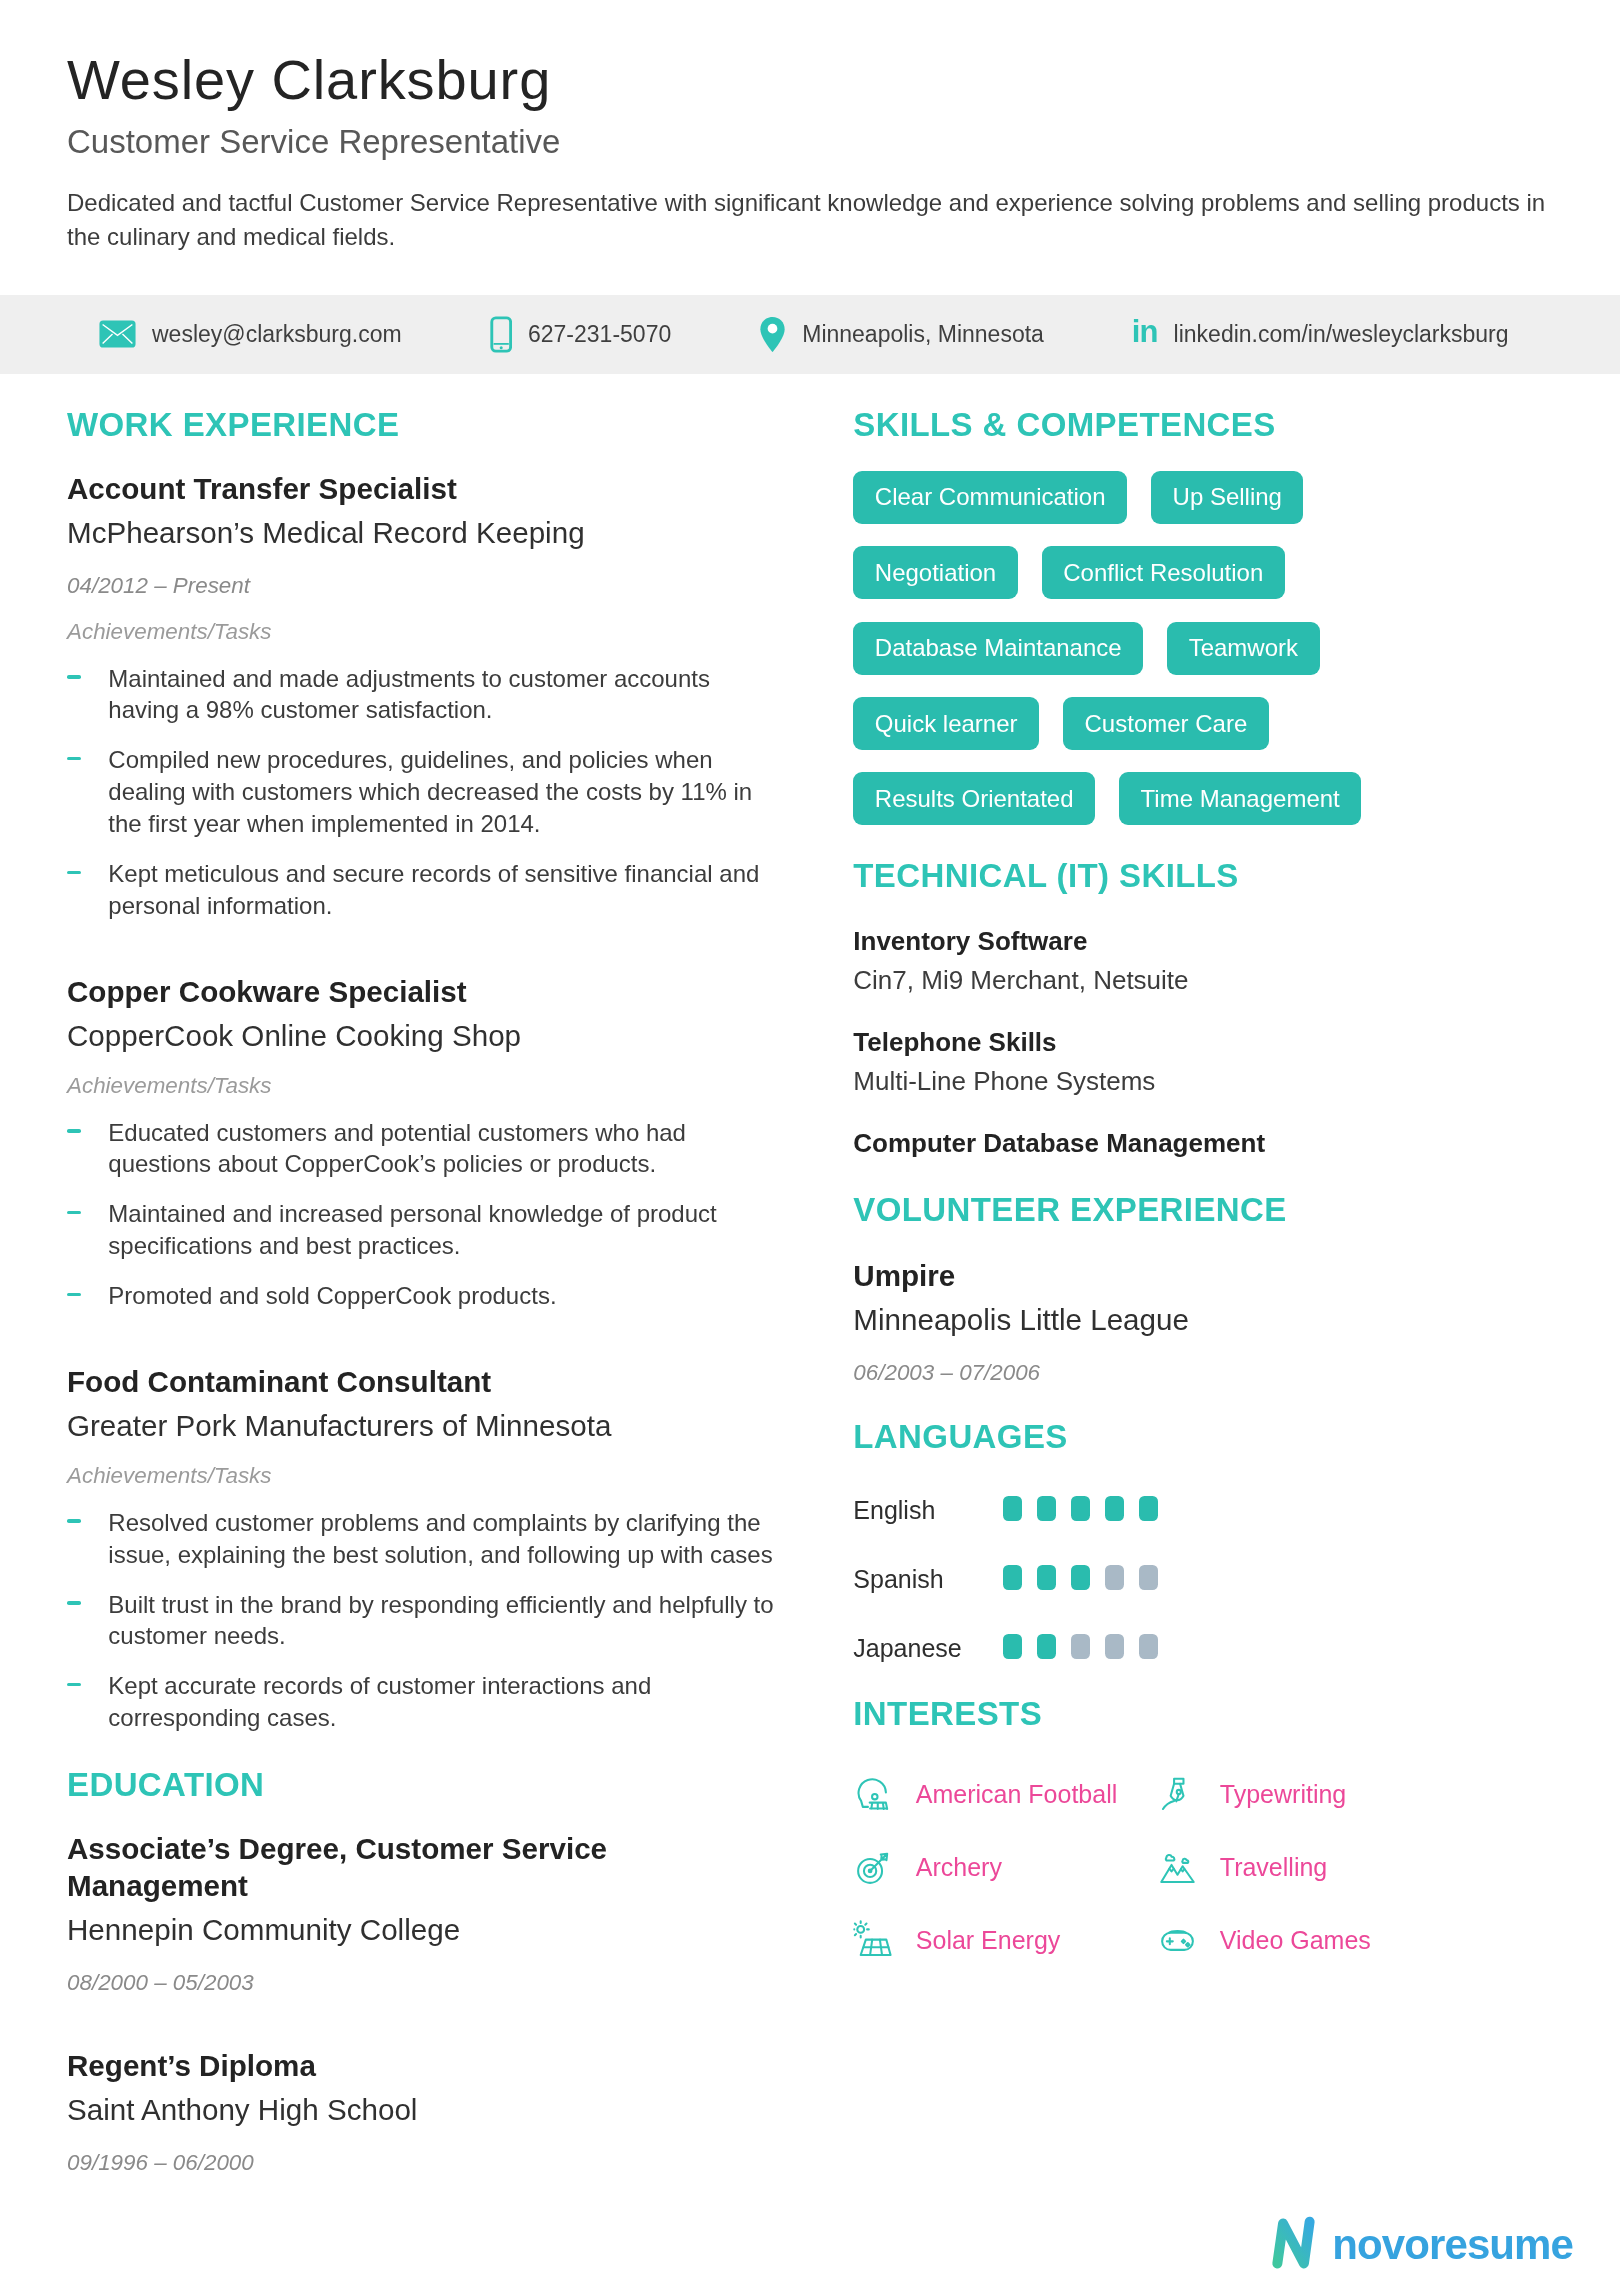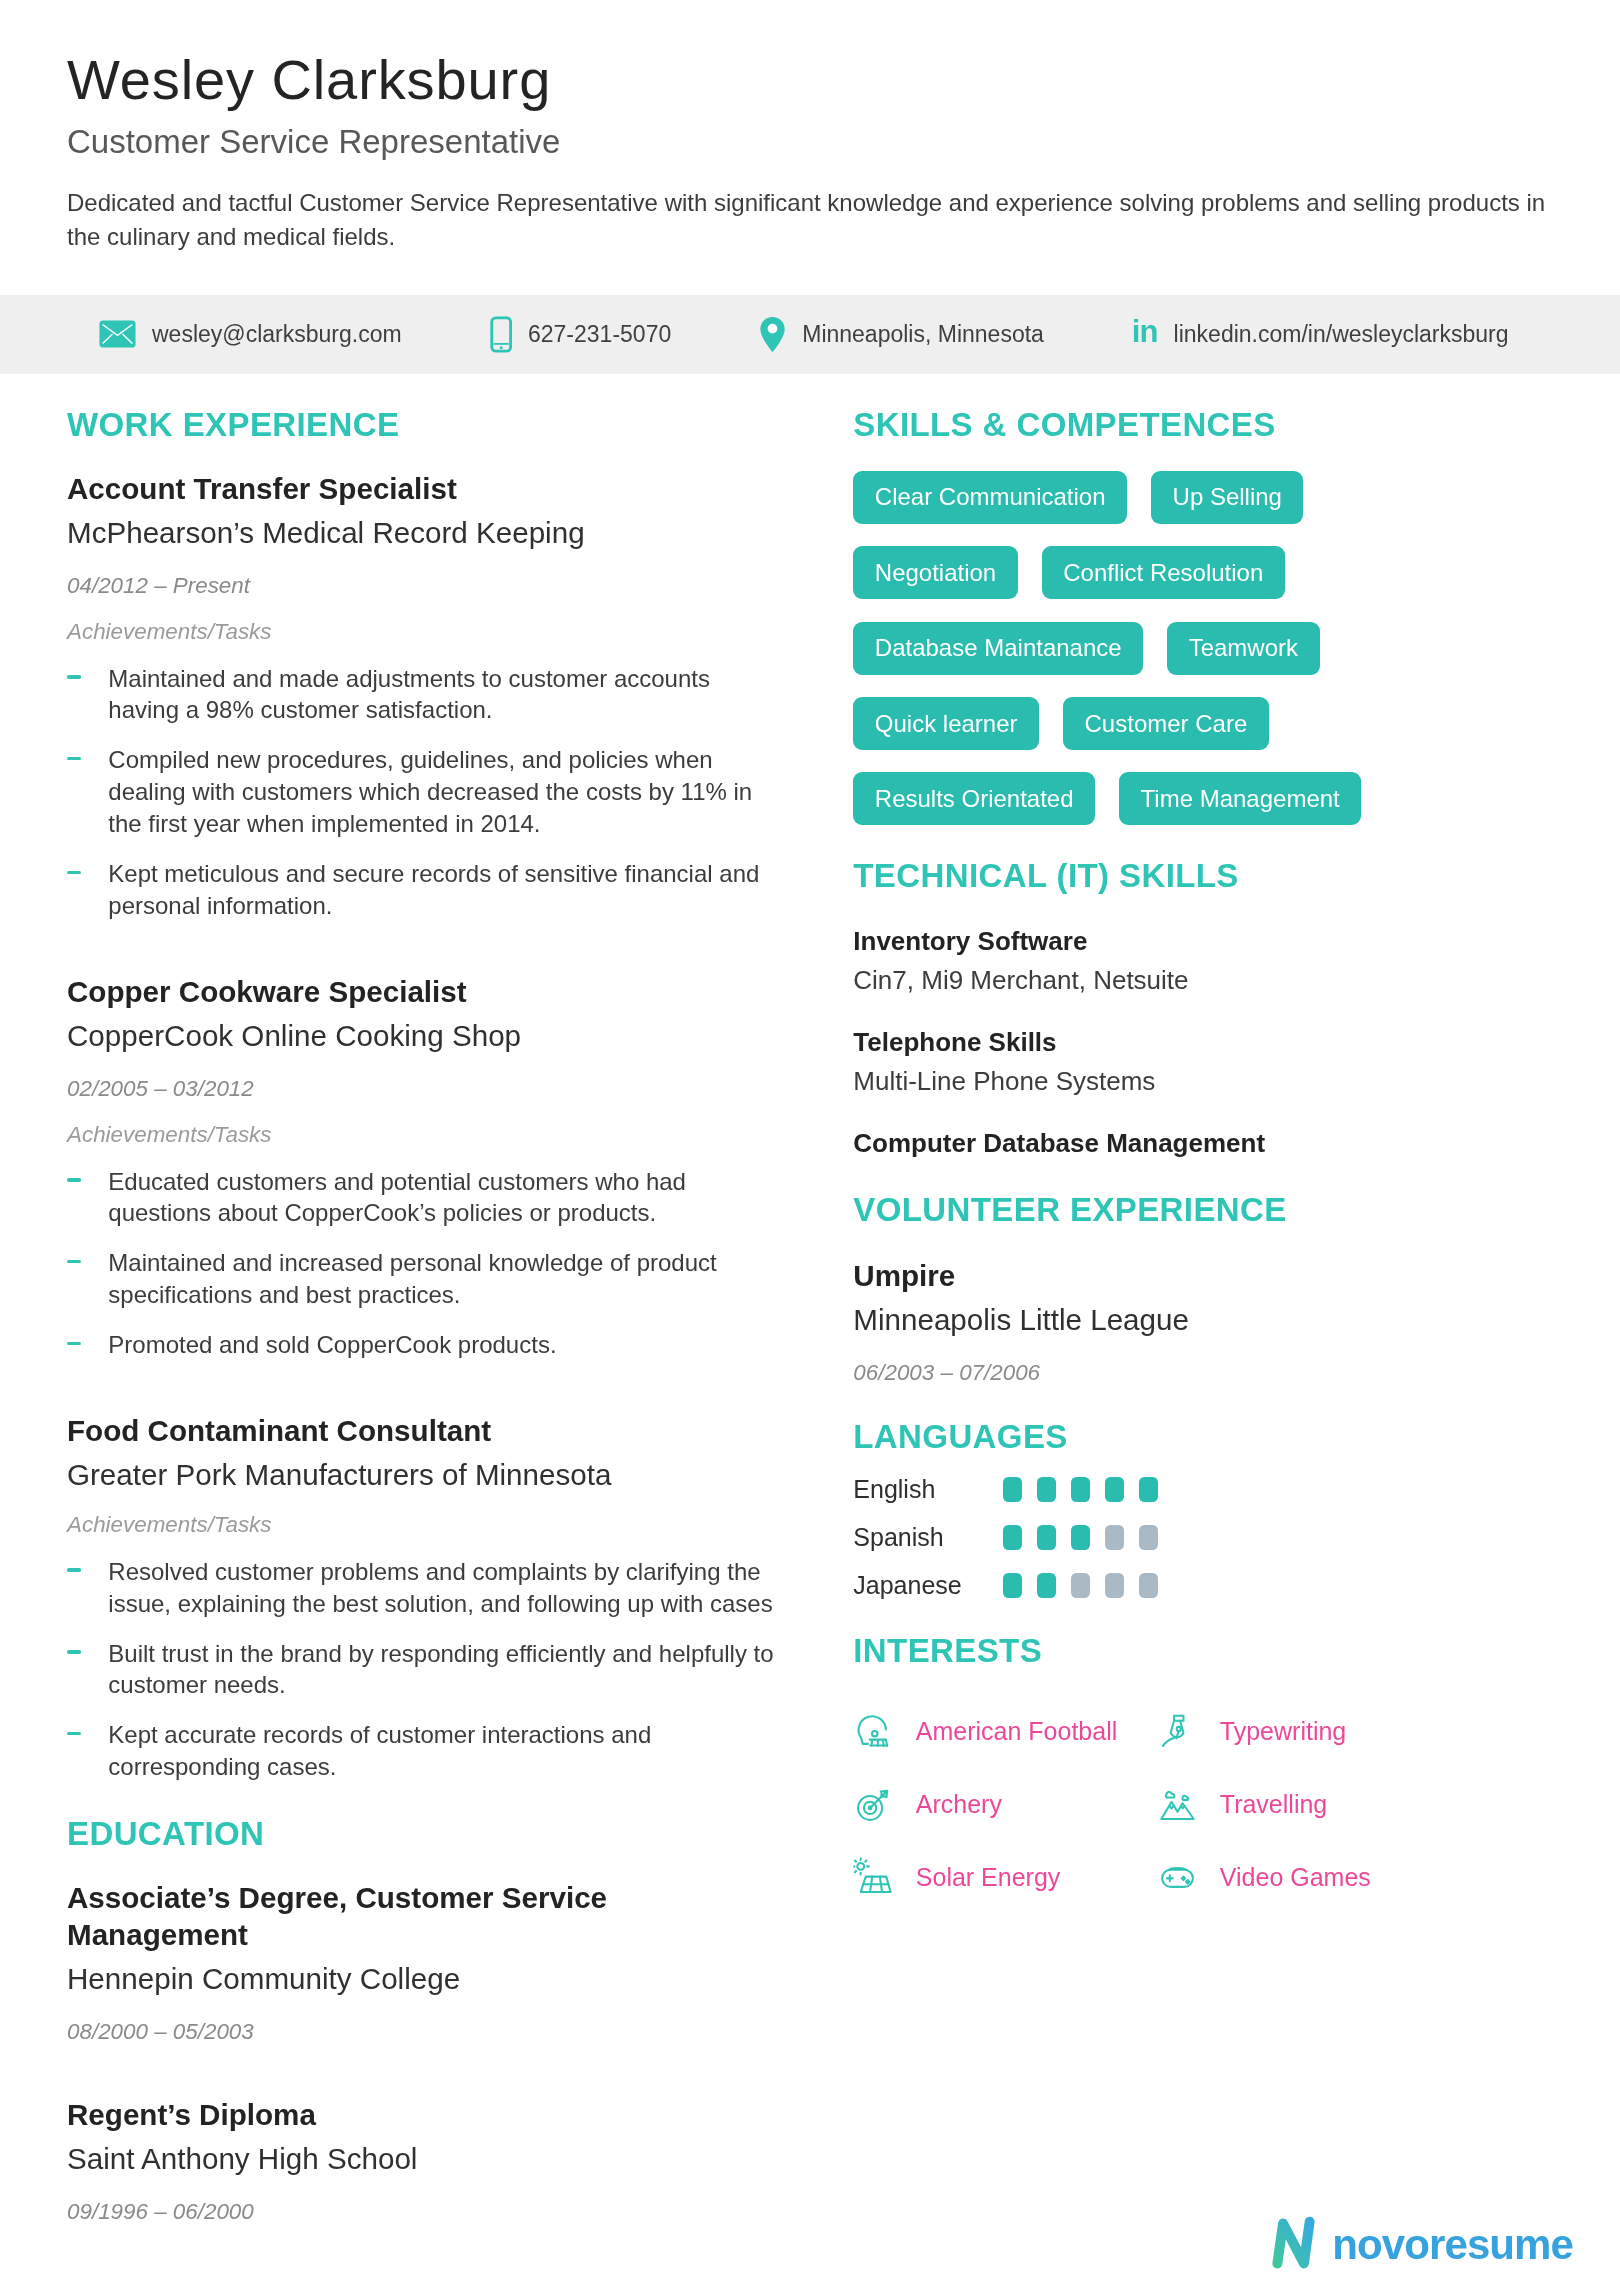--- a/index.html
+++ b/index.html
@@ -159,7 +159,6 @@
   <div class="job">
     <div class="job-name">Copper Cookware Specialist</div>
     <div class="job-company">CopperCook Online Cooking Shop</div>
-    <div class="job-dates">02/2005 – 03/2012</div>
     <div class="tasks-label">Achievements/Tasks</div>
     <ul class="bullets">
   <li class="bullet">

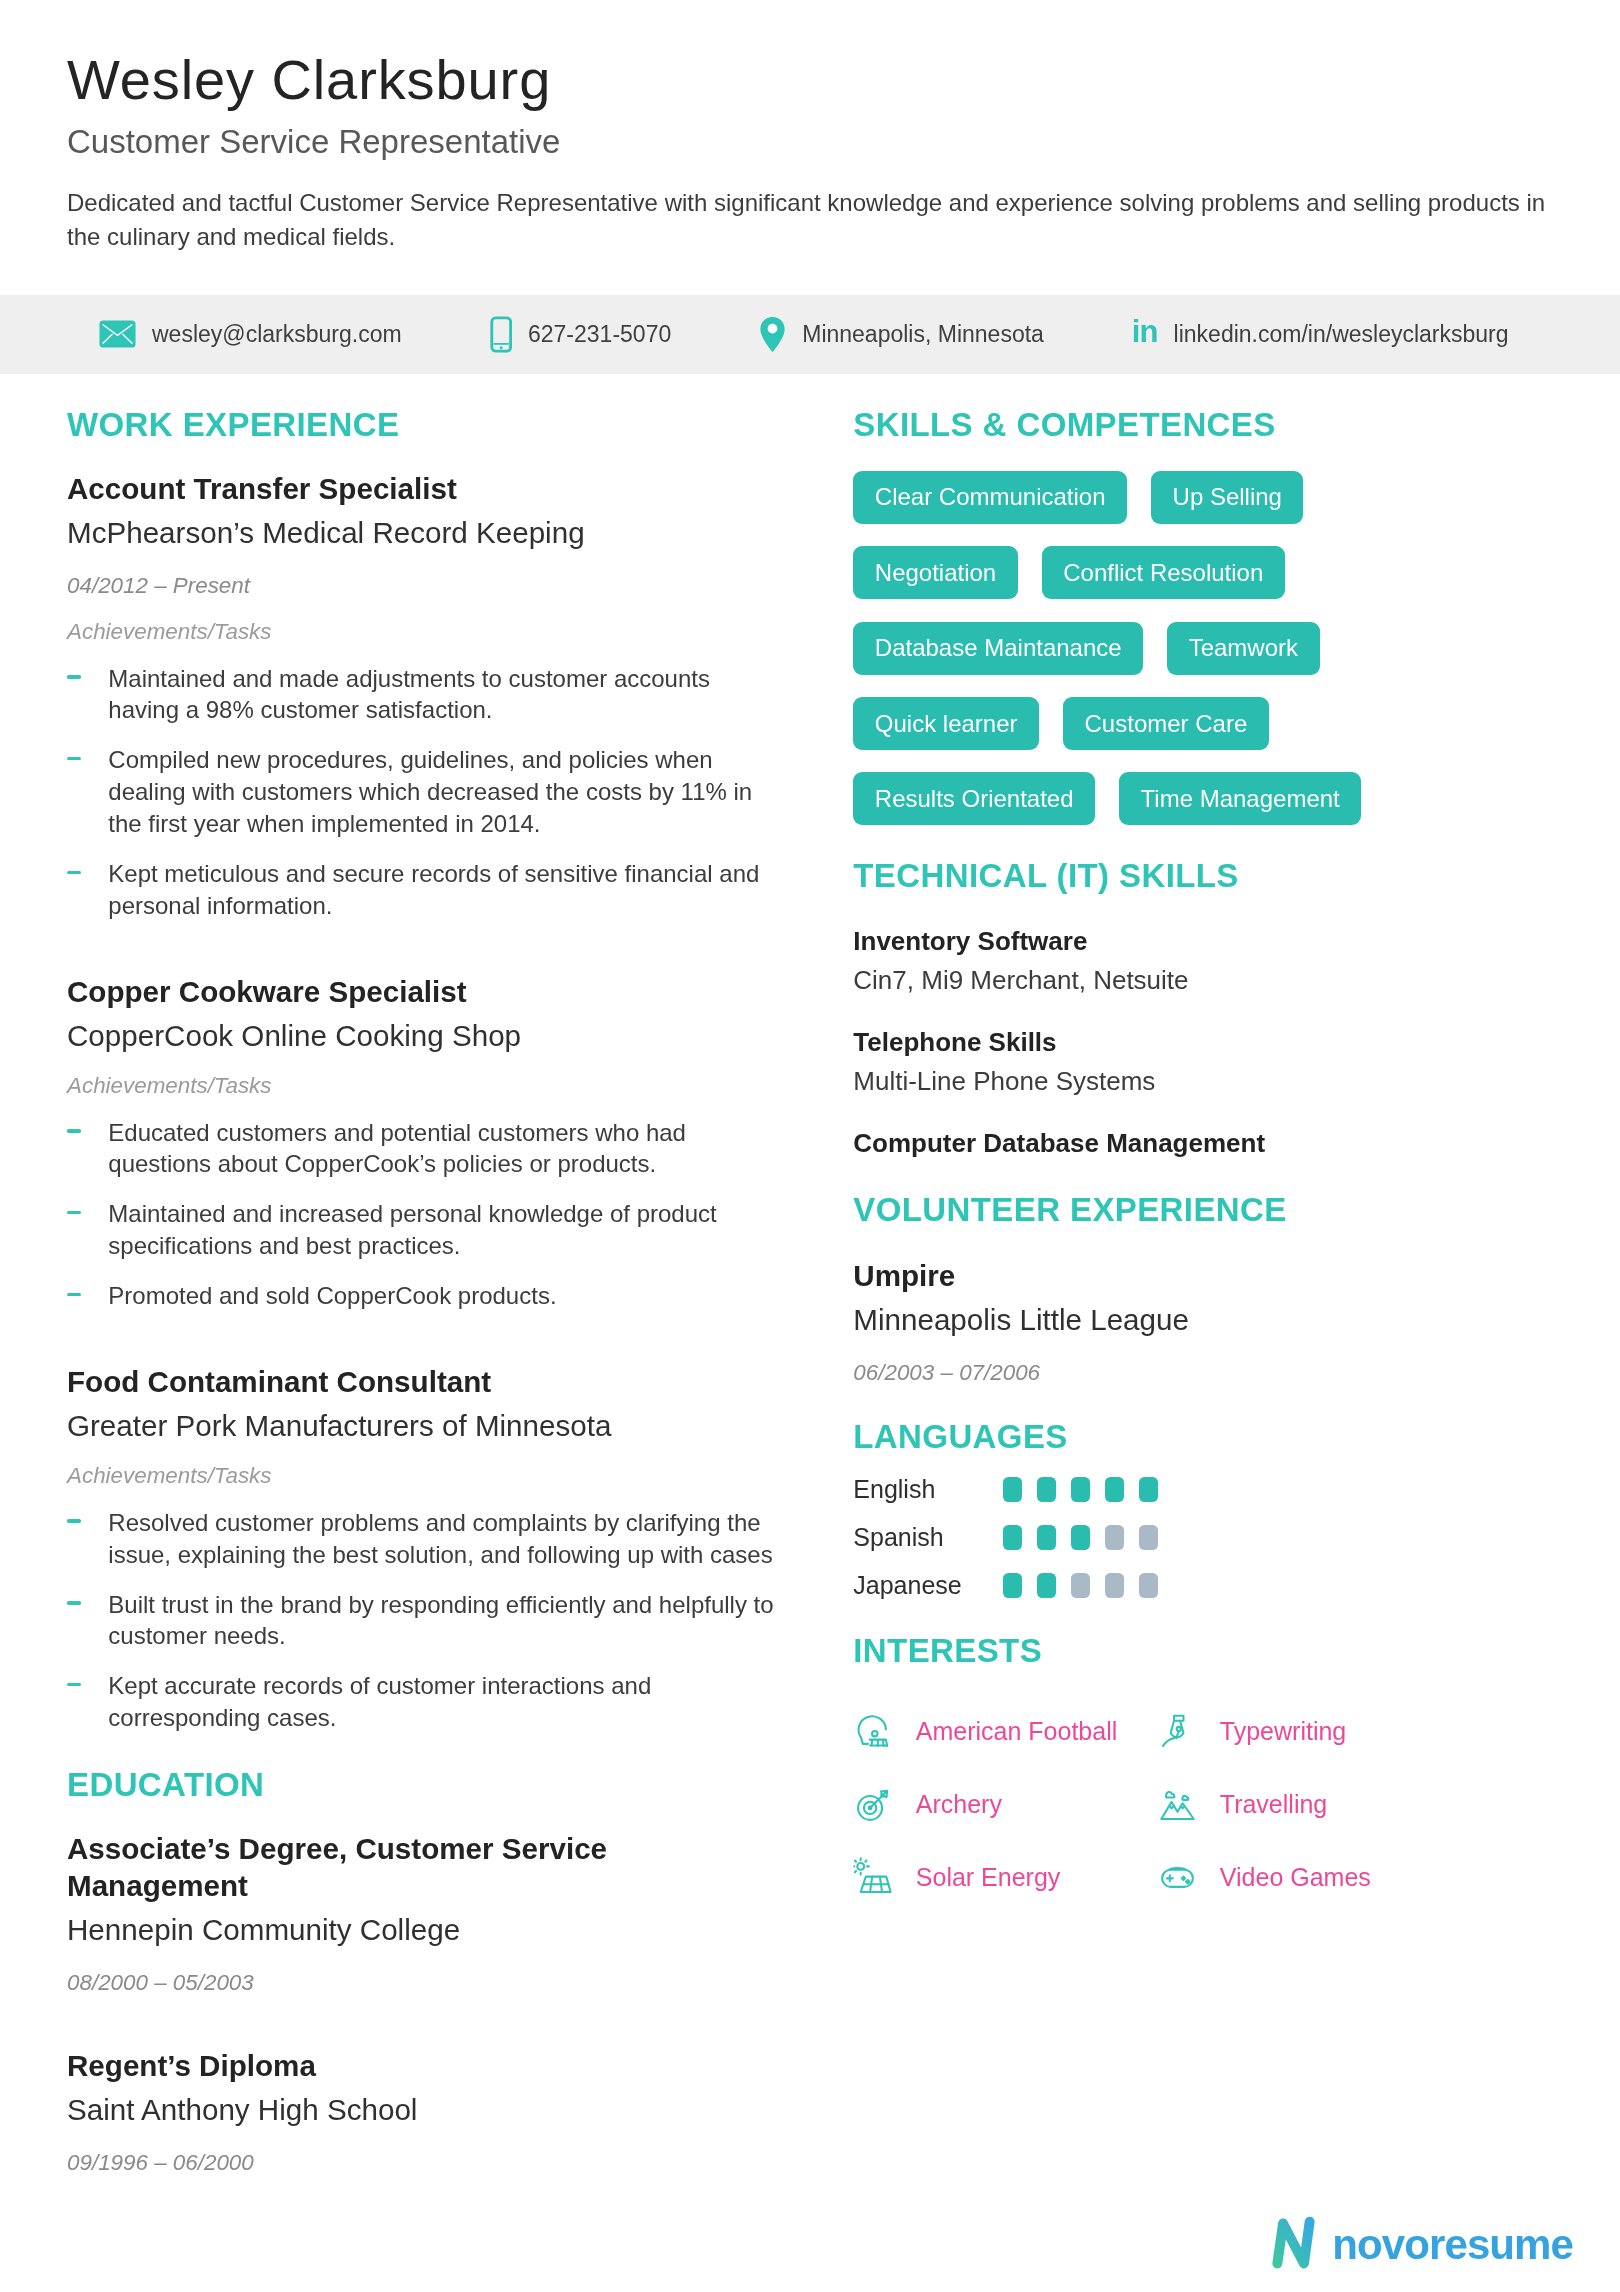--- a/index.html
+++ b/index.html
@@ -67,7 +67,7 @@
   
   .lang-heading{margin-top:77px;}
   .langs{margin-top:7.2px;}
-  .lang-row{display:flex;align-items:center;margin-top:19px;}
+  .lang-row{display:flex;align-items:flex-start;margin-top:40px;}
   .lang-name{width:150px;font-size:25px;color:#2e2e2e;}
   .squares{display:flex;gap:15px;}
   .square{width:19px;height:25px;border-radius:5.4px;background:var(--sq-off);}

